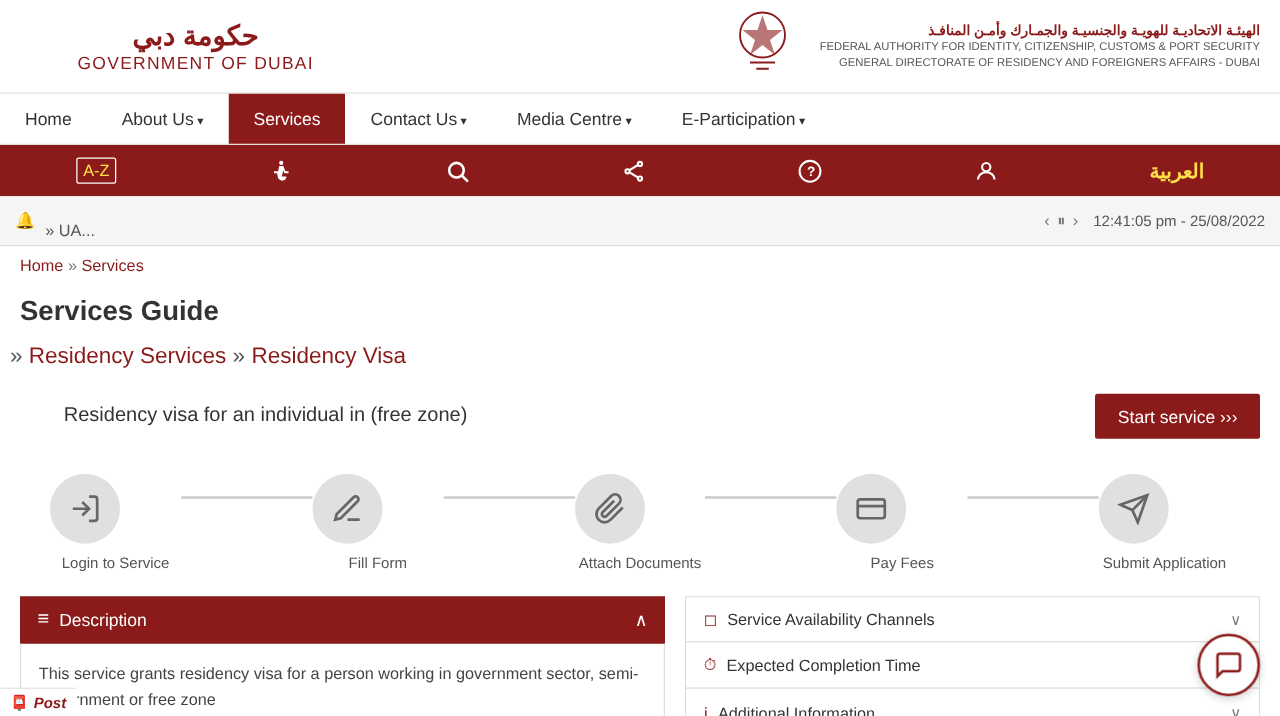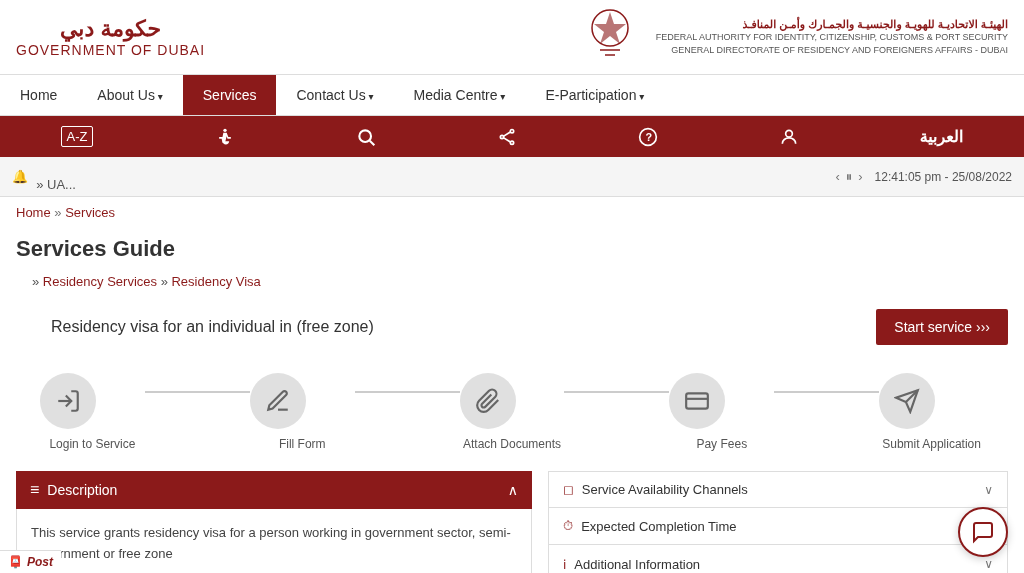--- a/index.html
+++ b/index.html
@@ -7,7 +7,7 @@
 
     
     .header { display: flex; align-items: center; justify-content: space-between; padding: 8px 16px; border-bottom: 1px solid #ddd; }
-    .logo-area { display: flex; align-items: center; gap: 10px; }
+    .logo-area { display: flex; align-items: center; gap: 10px; margin-left: 46px; }
     .logo-dubai { display: flex; flex-direction: column; align-items: center; }
     .logo-dubai .arabic-text { color: #8b1a1a; font-size: 22px; font-weight: bold; }
     .logo-dubai .gov-text { color: #8b1a1a; font-size: 14px; letter-spacing: 1px; text-transform: uppercase; }

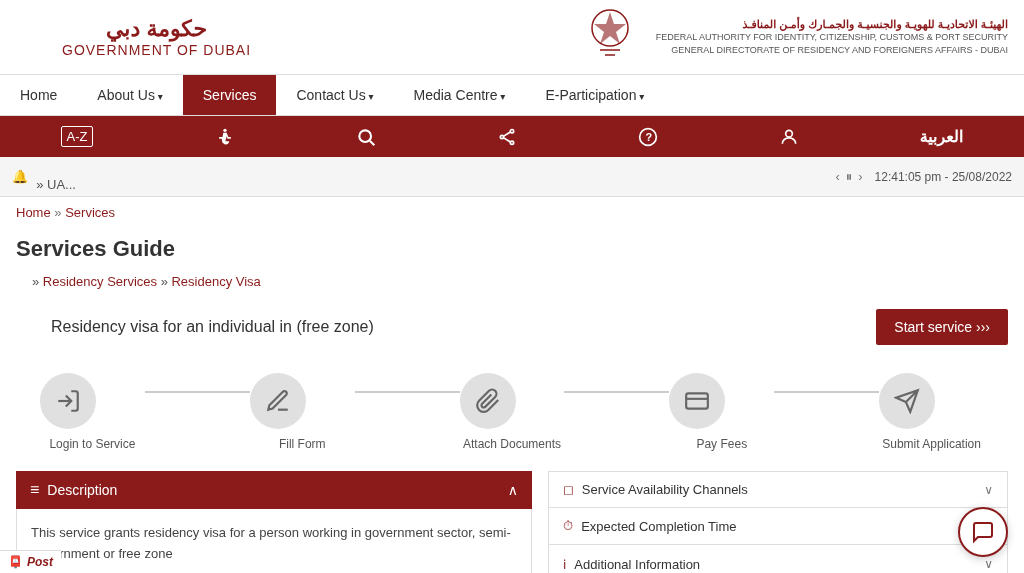--- a/index.html
+++ b/index.html
@@ -23,7 +23,7 @@
 
     
     .icon-bar { background: #8b1a1a; display: flex; align-items: center; justify-content: space-around; padding: 6px 0; }
-    .icon-bar .icon-item { color: #ffffff; display: flex; align-items: center; padding: 4px 12px; font-size: 18px; cursor: pointer; }
+    .icon-bar .icon-item { color: #fde047; display: flex; align-items: center; padding: 4px 12px; font-size: 18px; cursor: pointer; }
     .icon-bar .icon-item.arabic-label { font-size: 16px; font-weight: bold; }
 
     

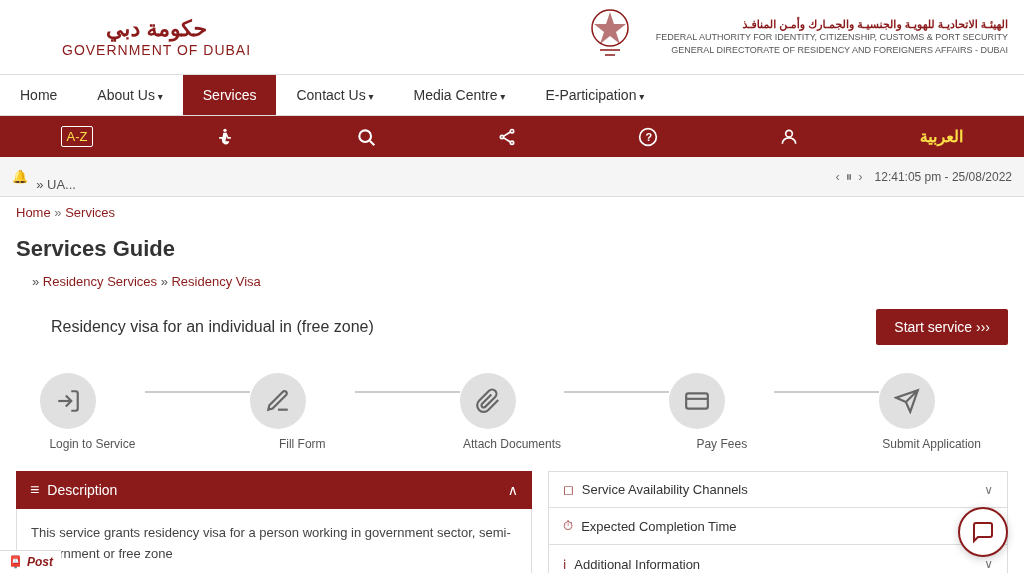--- a/index.html
+++ b/index.html
@@ -41,7 +41,7 @@
     .page-title { padding: 8px 16px 12px; font-size: 22px; font-weight: bold; color: #333; }
 
     
-    .service-breadcrumb { padding: 0 32px 12px; font-size: 13px; color: #555; }
+    .service-breadcrumb { padding: 0 8px 12px; font-size: 18px; color: #555; }
     .service-breadcrumb a { color: #8b1a1a; text-decoration: none; }
 
     

